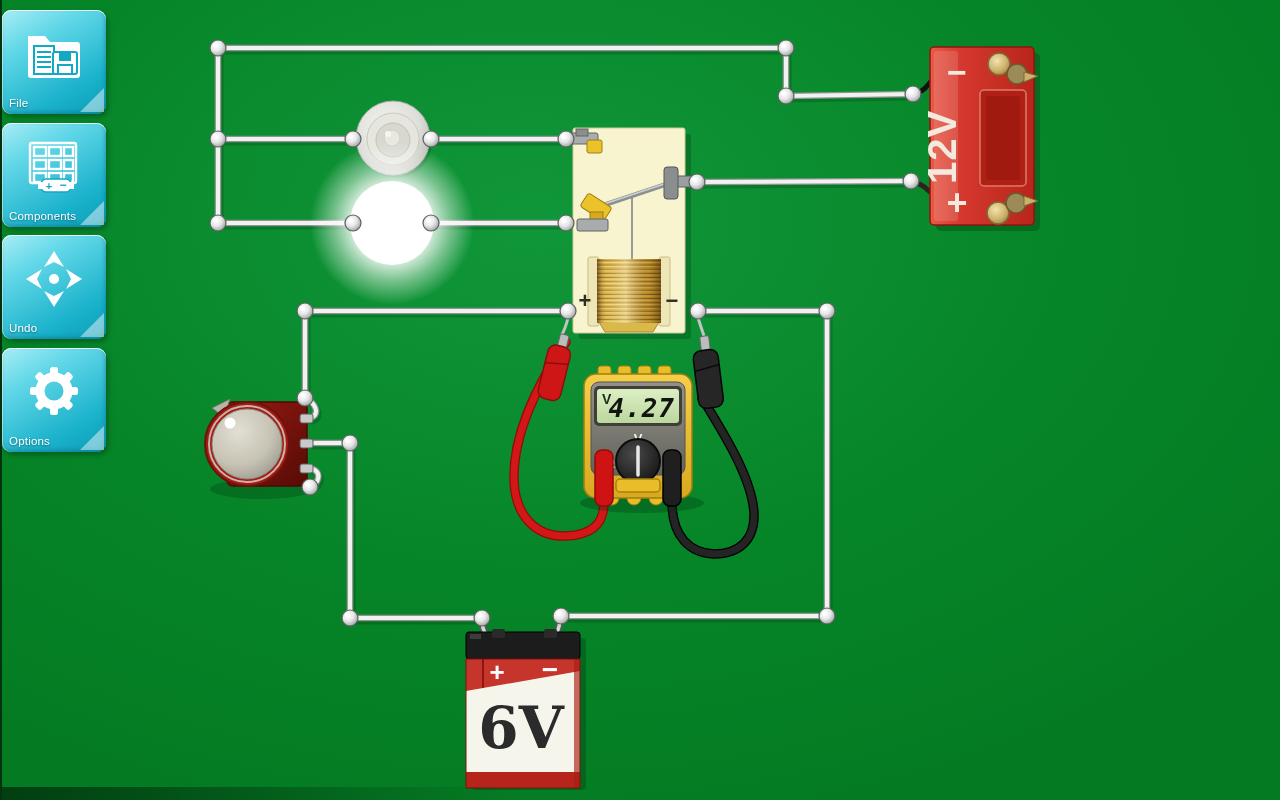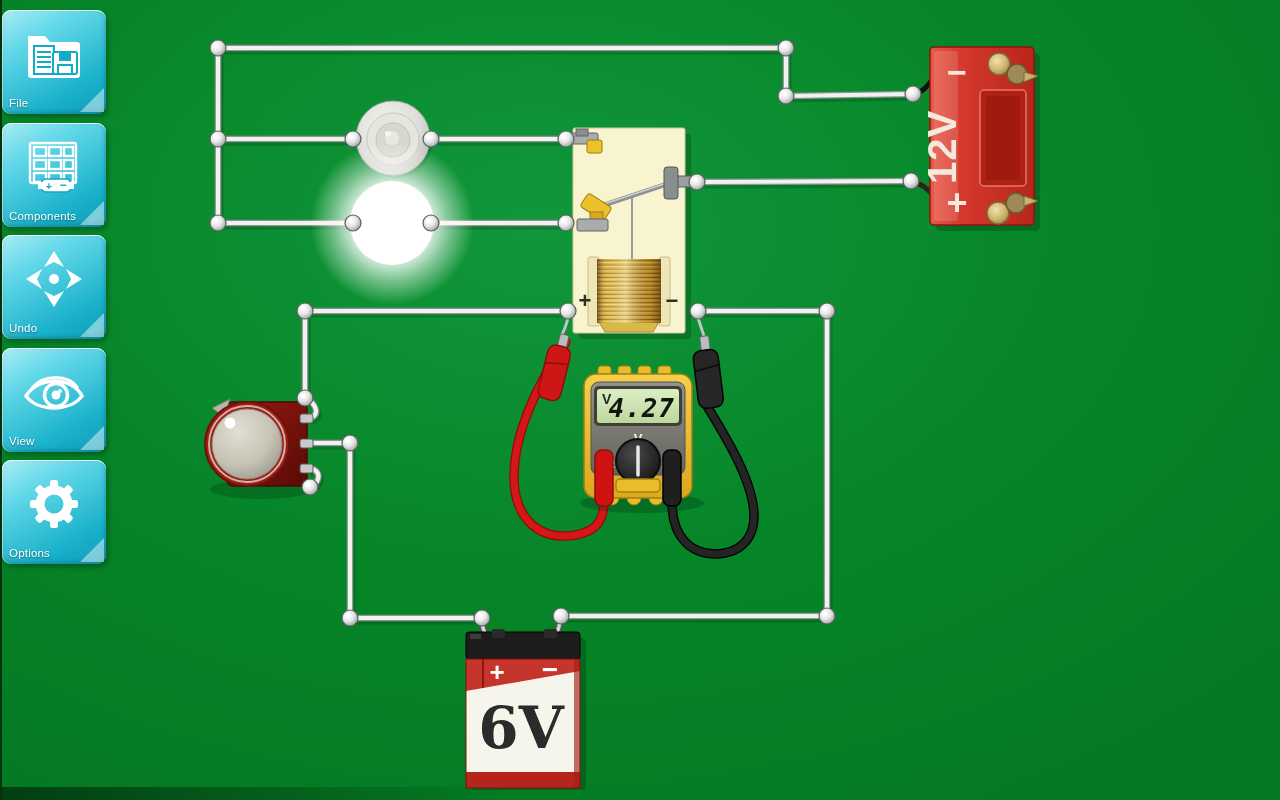--- a/index.html
+++ b/index.html
@@ -373,17 +373,6 @@
 
 
 
-  <div class="sbtn">
-    <svg class="icon" width="68" height="58" viewBox="0 0 68 58">
-      <path d="M6,34 C18,14 52,14 62,34 C50,50 18,50 6,34 Z" fill="none" stroke="#ffffff" stroke-width="3.5"></path>
-      <path d="M12,26 C24,12 48,12 58,26" fill="none" stroke="#ffffff" stroke-width="3"></path>
-      <circle cx="36" cy="33" r="11.5" fill="none" stroke="#ffffff" stroke-width="3.5"></circle>
-      <circle cx="36" cy="33" r="4.5" fill="#ffffff"></circle>
-      <circle cx="40" cy="29" r="2" fill="#ffffff"></circle>
-    </svg>
-    <span class="sblabel">View</span>
-    <span class="corner"></span>
-  </div>
 
   <div class="sbtn">
     <svg class="icon" width="64" height="64" viewBox="0 0 64 64">

